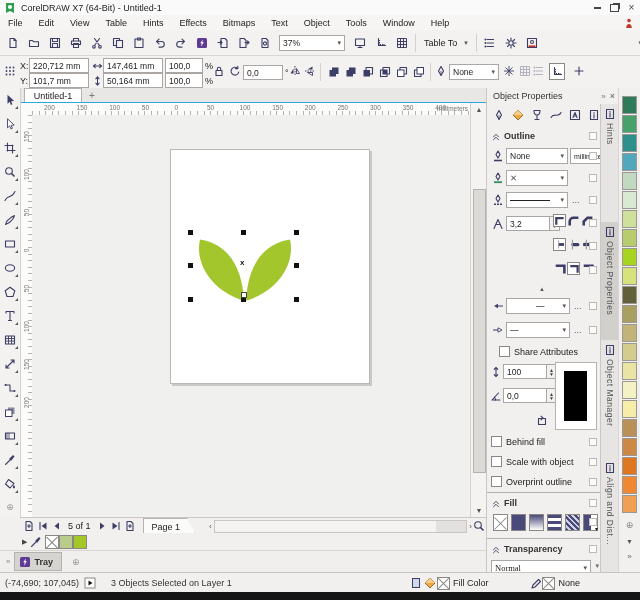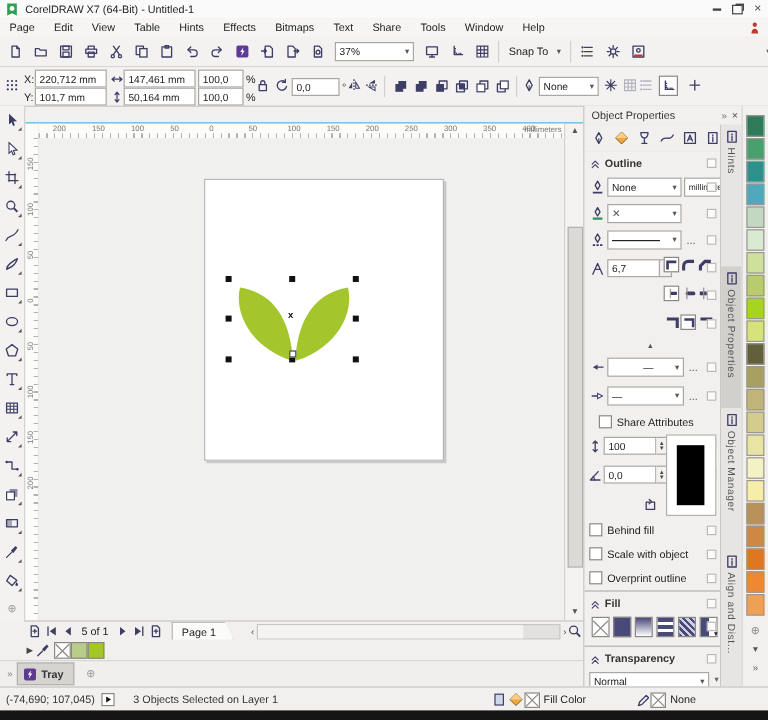--- a/index.html
+++ b/index.html
@@ -68,7 +68,7 @@
   <div class="abs flex" style="left:0;top:15px;width:640px;height:15px;background:#f6f5f4;border-bottom:1px solid #dedbd8;">
     <div class="flex" style="height:15px;">
 
-    <span class="menu-item">Page</span>
+    <span class="menu-item">File</span>
         <span class="menu-item">Edit</span>
         <span class="menu-item">View</span>
         <span class="menu-item">Table</span>

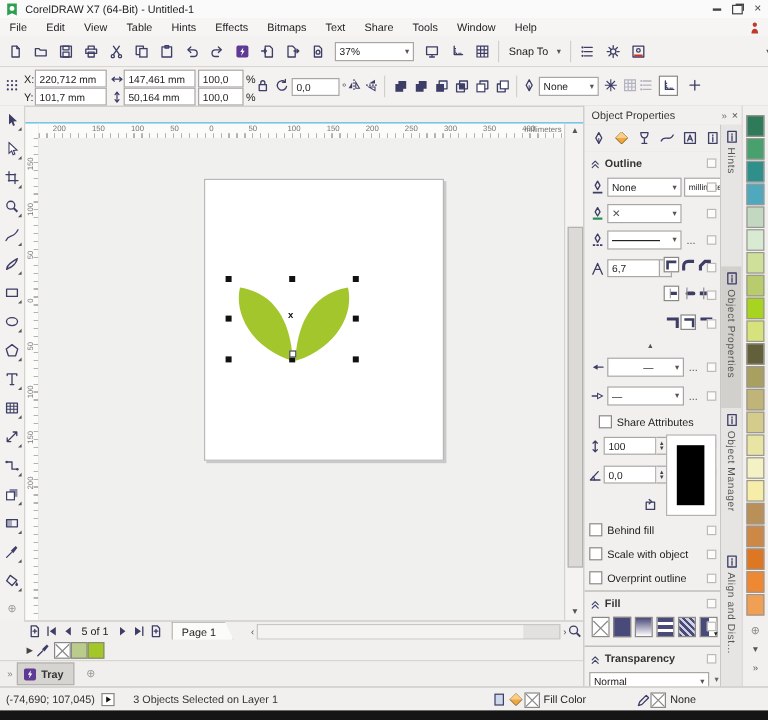--- a/index.html
+++ b/index.html
@@ -76,7 +76,7 @@
         <span class="menu-item">Effects</span>
         <span class="menu-item">Bitmaps</span>
         <span class="menu-item">Text</span>
-        <span class="menu-item">Share</span>
+        <span class="menu-item">Object</span>
         <span class="menu-item">Tools</span>
         <span class="menu-item">Window</span>
         <span class="menu-item">Help</span>

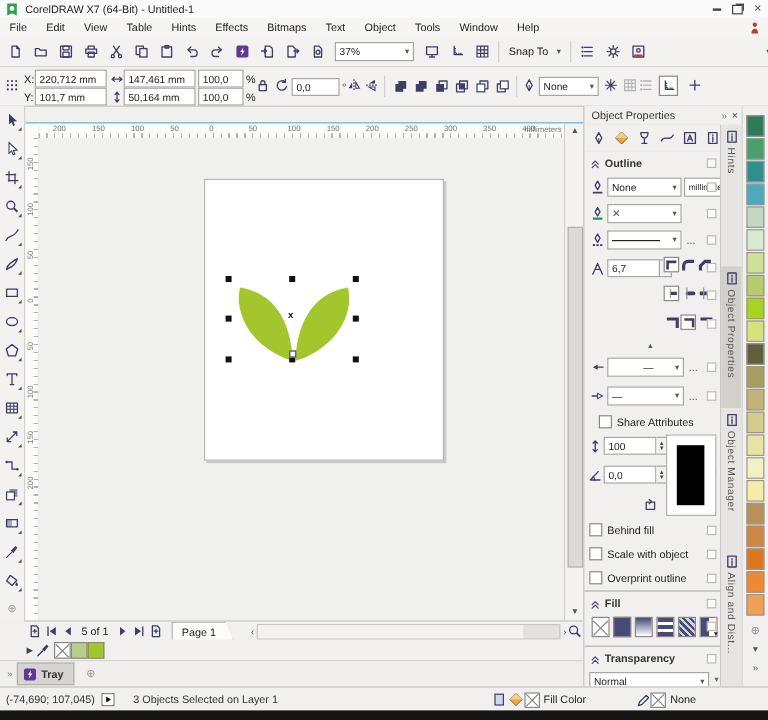--- a/index.html
+++ b/index.html
@@ -231,7 +231,7 @@
       </span>
     <span class="sep"></span>
     <span class="flex" style="height:19px;padding:0 5px;border-radius:2px;">
-      <span>Snap To</span>
+      <span>Table To</span>
         <span class="car" style="margin-left:4px;">▾</span>
     </span>
     <span class="sep"></span>

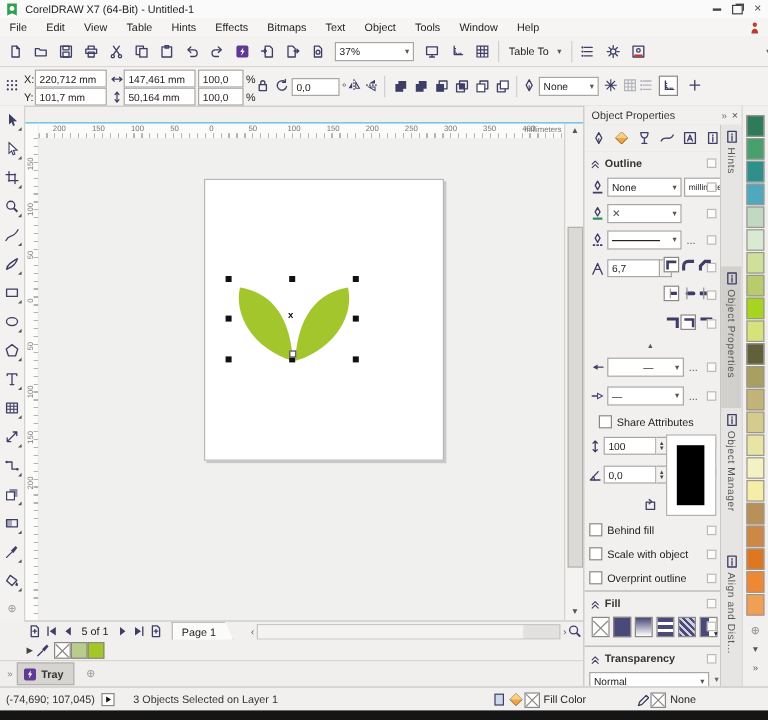--- a/index.html
+++ b/index.html
@@ -457,6 +457,12 @@
       </span>
   </div>
 
+  <div class="abs" style="left:20px;top:88px;width:466px;height:15px;background:#e9e7e5;">
+    <span class="abs flex" style="left:4px;top:0;width:56px;height:14px;background:#fff;border:1px solid #b4b1ae;border-bottom:none;justify-content:center;">
+        <span>Untitled-1</span>
+      </span>
+    <span class="abs flex" style="left:66px;top:2px;width:12px;height:11px;justify-content:center;color:#777;font-size:10px;">+</span>
+  </div>
   <div class="abs" style="left:20px;top:102px;width:466px;height:1px;background:#29abe2;"></div>
 
   <div class="abs" style="left:20px;top:103px;width:12px;height:12px;background:#fbfbfa;border-right:1px solid #c9c6c3;border-bottom:1px solid #c9c6c3;"></div>

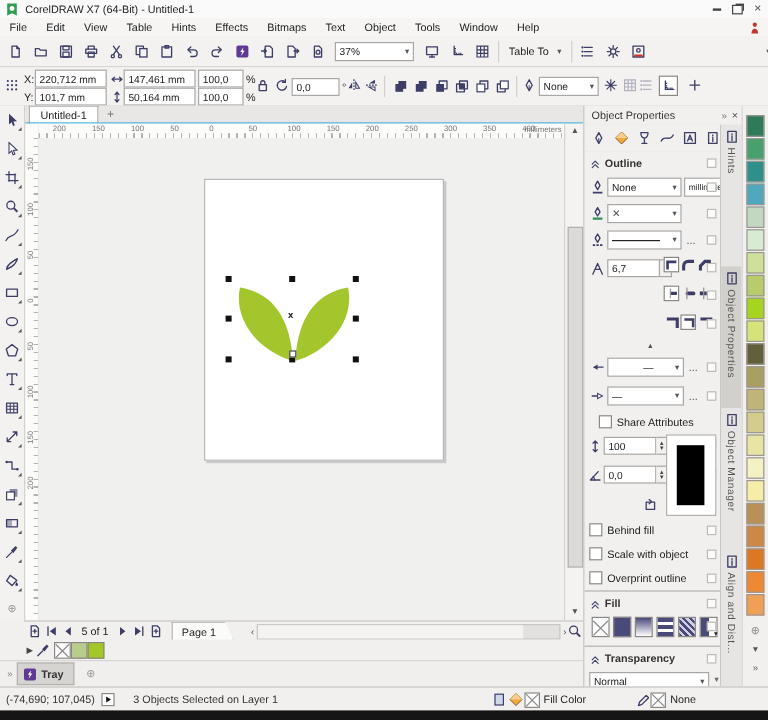--- a/index.html
+++ b/index.html
@@ -858,7 +858,7 @@
           </svg>
         </span>
       <span class="inp" style="width:36px;margin-left:1px;">
-          <span>6,7</span>
+          <span>3,2</span>
         </span>
       <span class="spin">
           <span>▲</span>

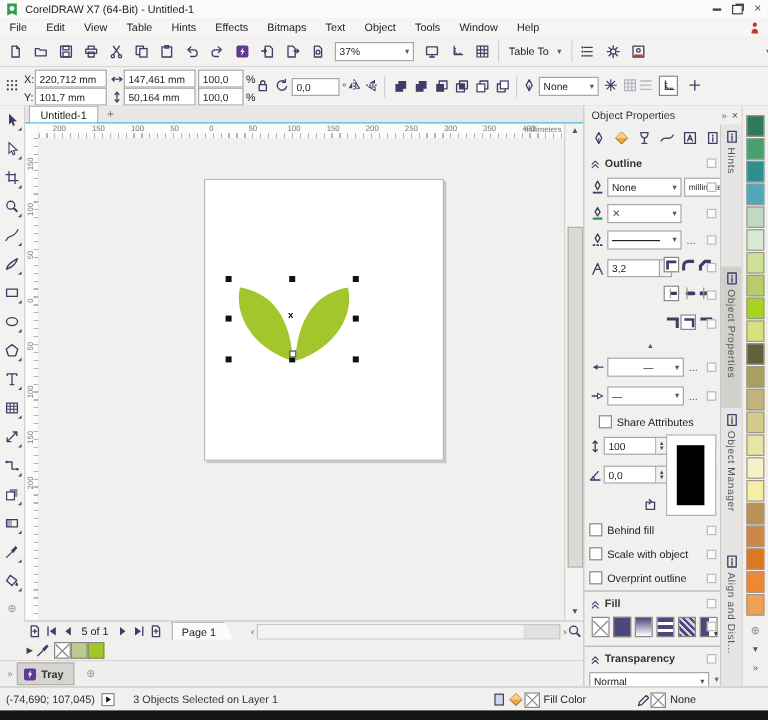--- a/index.html
+++ b/index.html
@@ -1053,7 +1053,7 @@
     </div>
     <span class="lnk" style="top:419px;"></span>
     <div class="abs flex" style="left:4px;top:434px;">
-      <span class="sel" style="width:92px;">
+      <span class="sel" style="width:92px;font-family:Liberation Serif, serif;">
           <span>Normal</span>
           <span class="car">▾</span>
         </span>

